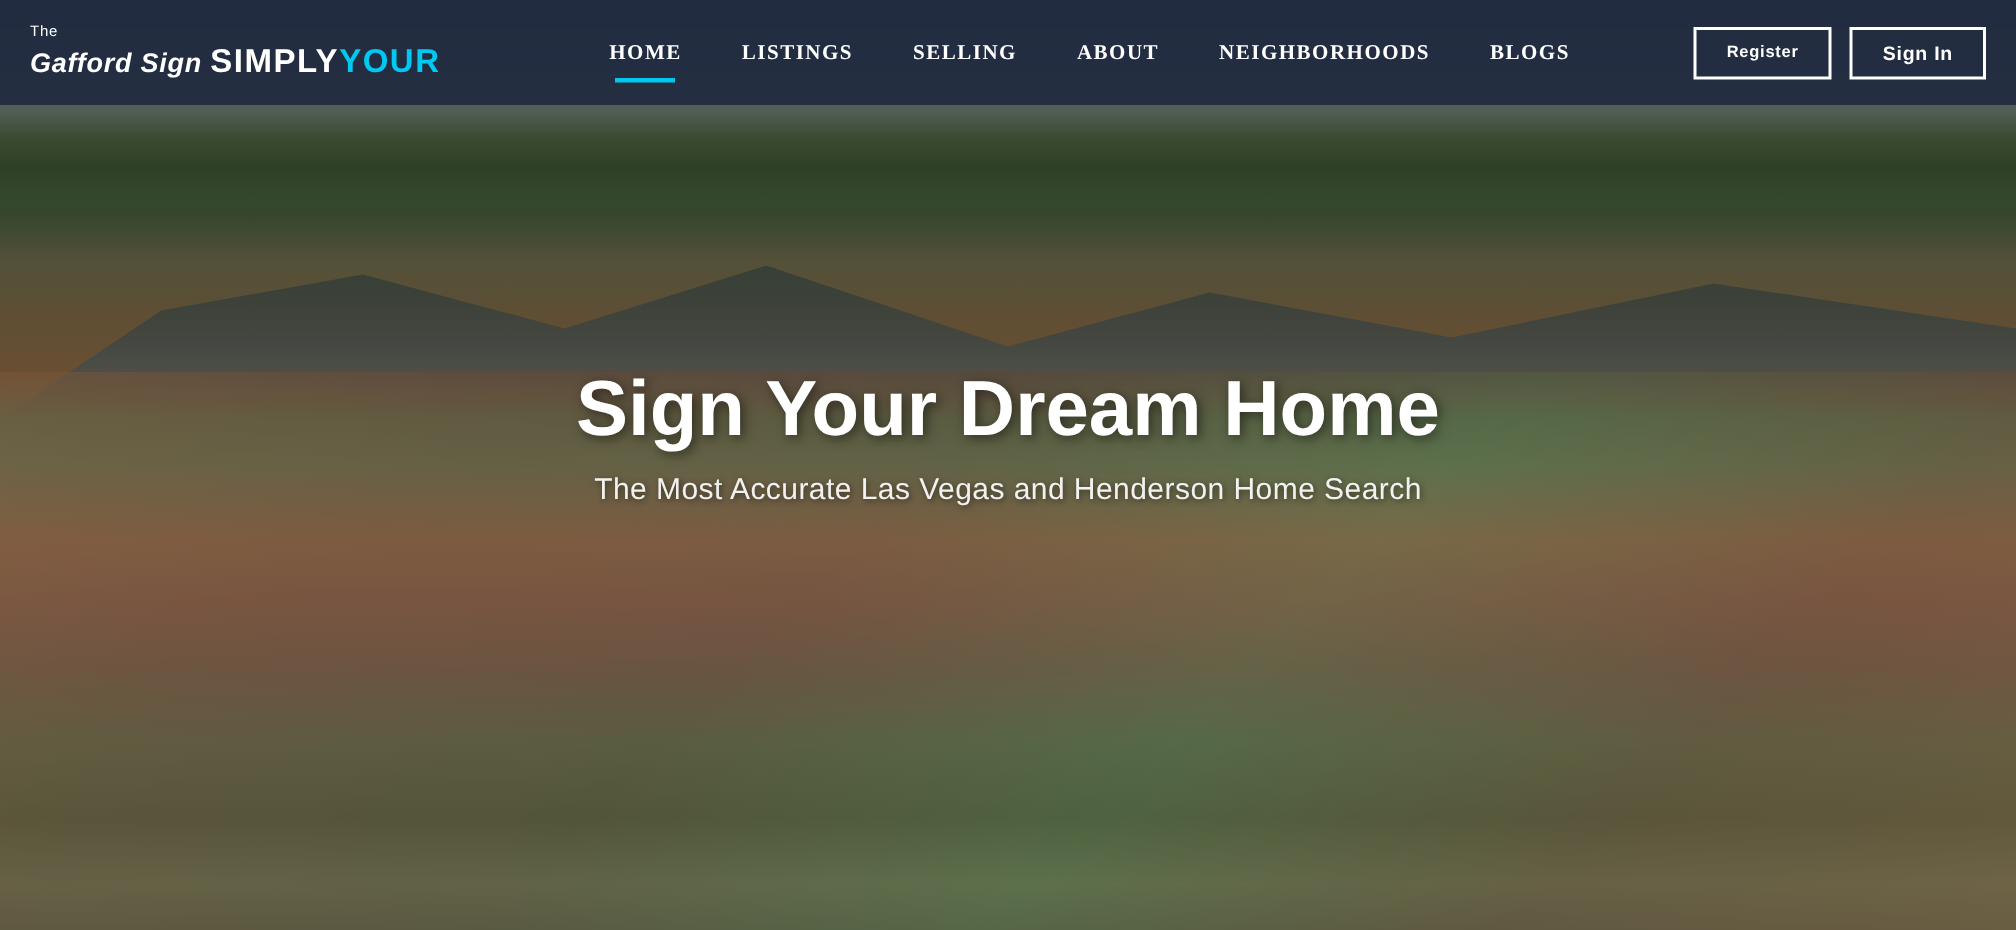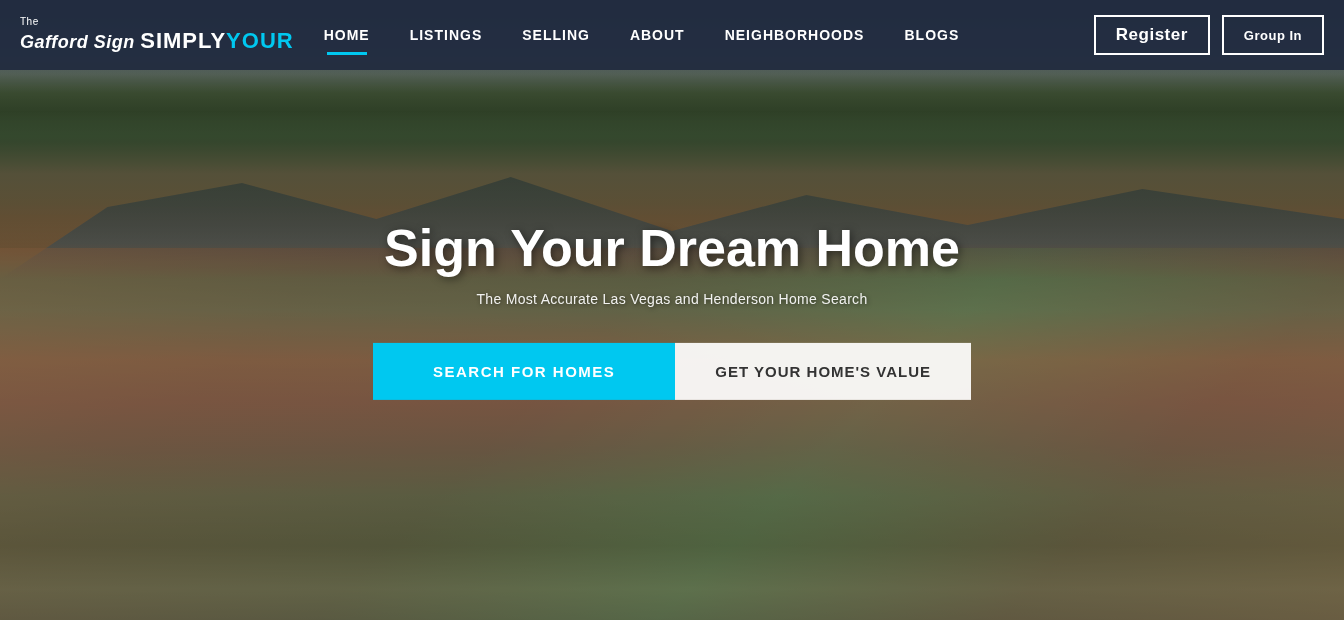--- a/index.html
+++ b/index.html
@@ -138,8 +138,10 @@
       flex: 1;
       display: flex;
       align-items: center;
+      justify-content: center;
       gap: 40px;
       list-style: none;
+      font-family: Liberation Serif, serif;
     }
 
     .nav-link {

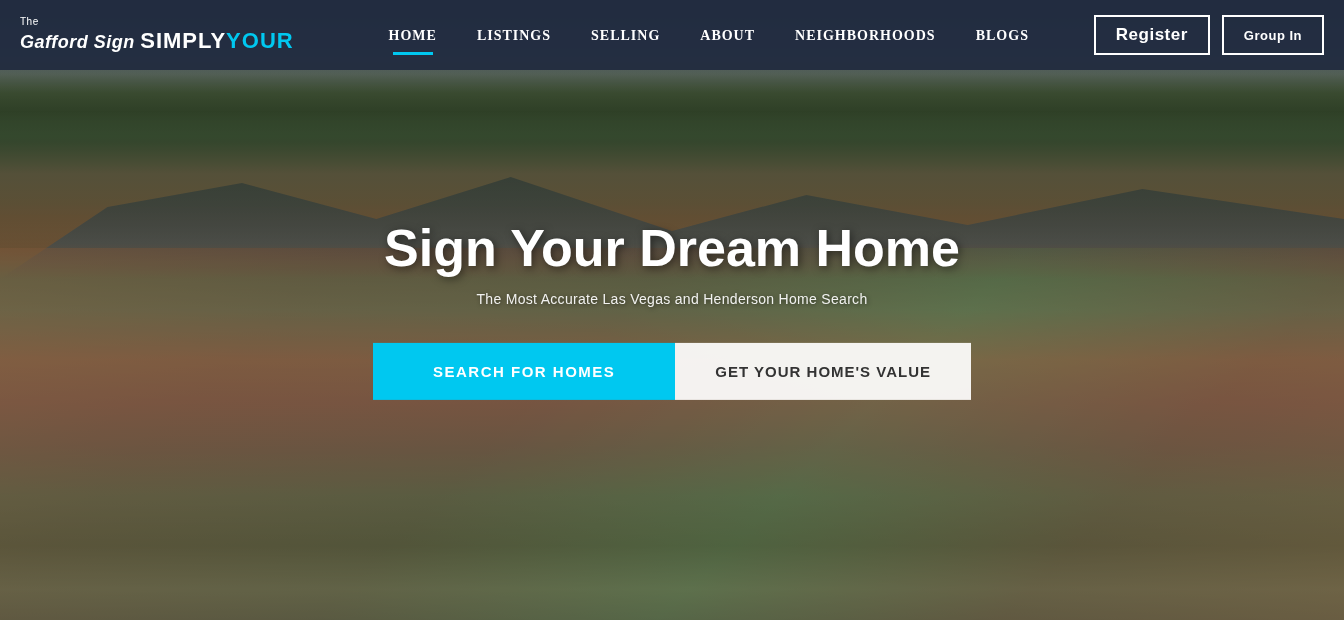--- a/index.html
+++ b/index.html
@@ -177,7 +177,7 @@
       border: 2px solid #fff;
       background: transparent;
       color: #fff;
-      font-size: 17px;
+      font-size: 11px;
       font-weight: 600;
       cursor: pointer;
       letter-spacing: 0.5px;

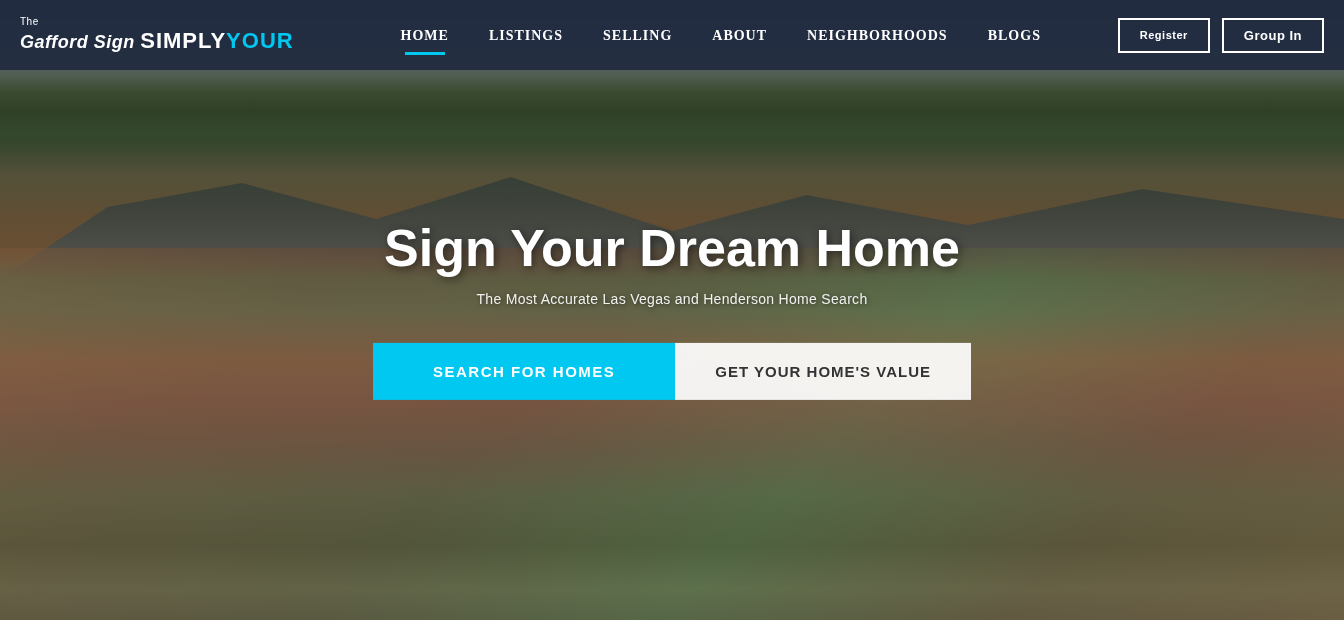--- a/index.html
+++ b/index.html
@@ -332,7 +332,7 @@
 
     <div class="nav-buttons">
       <button class="btn-register">Register</button>
-      <button class="btn-signin">Group In</button>
+      <button class="btn-signin">Sign In</button>
     </div>
   </nav>
 

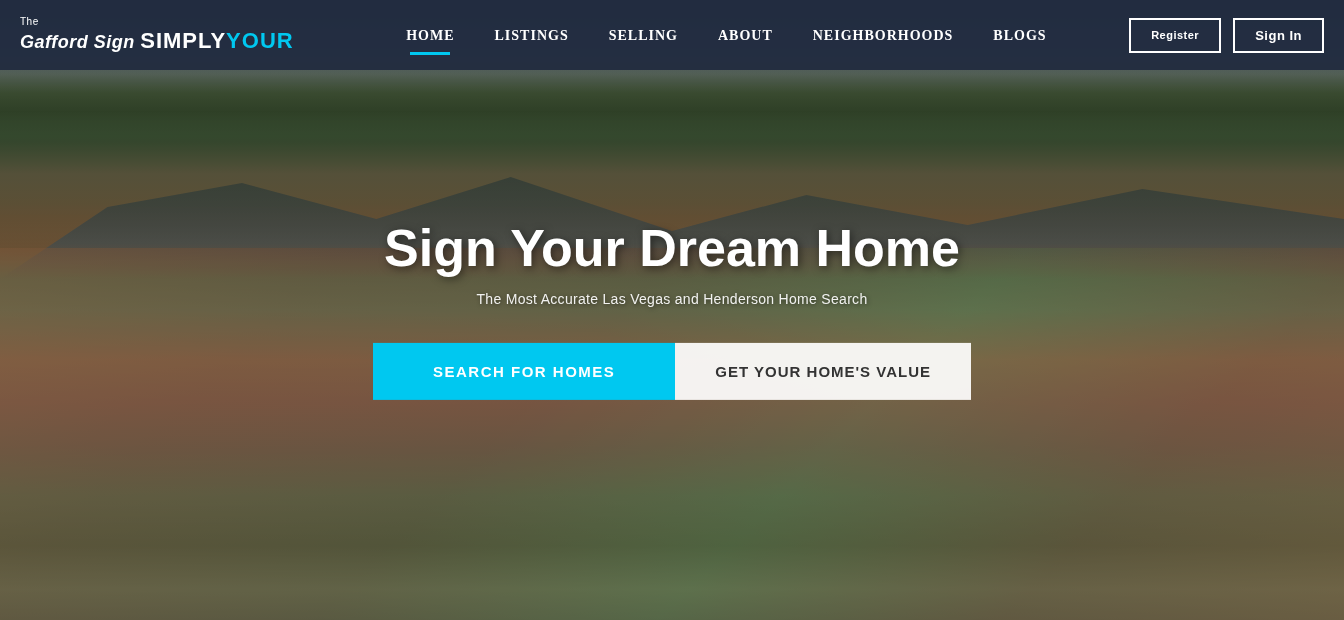--- a/index.html
+++ b/index.html
@@ -215,7 +215,7 @@
     }
 
     .hero-subtitle {
-      font-size: 14px;
+      font-size: 20px;
       color: rgba(255,255,255,0.92);
       text-shadow: 1px 1px 4px rgba(0,0,0,0.5);
       margin-bottom: 36px;

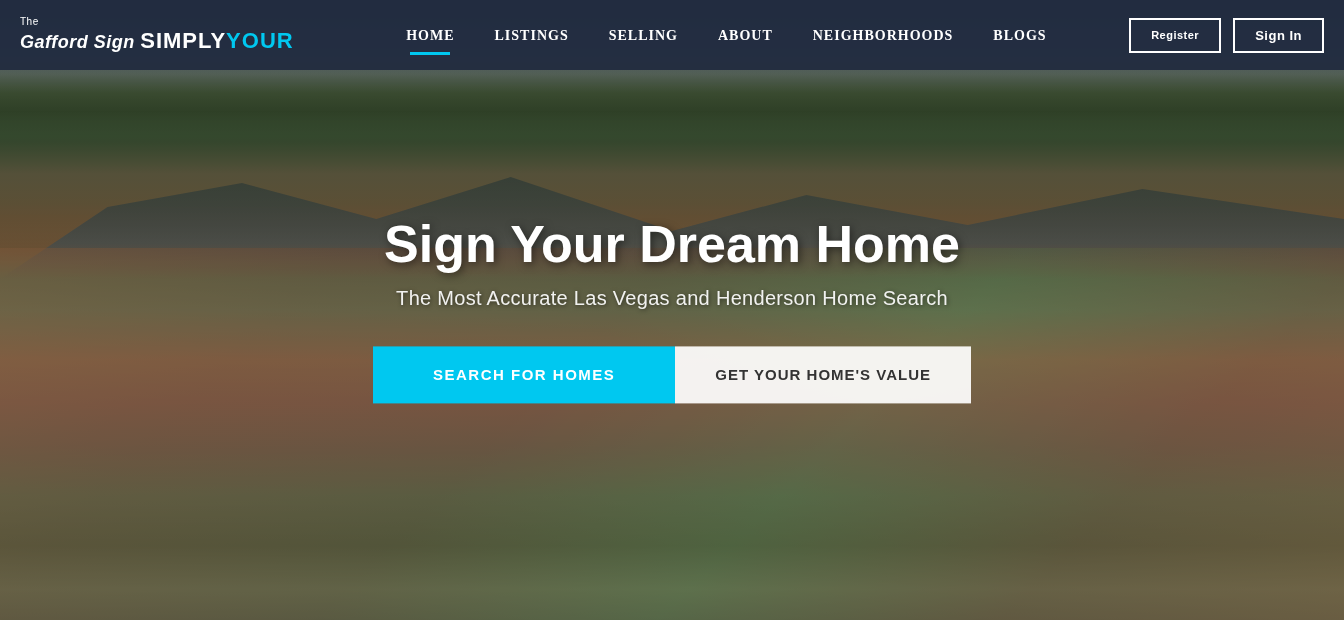--- a/index.html
+++ b/index.html
@@ -339,10 +339,6 @@
   <div class="hero-content">
     <h1 class="hero-title">Sign Your Dream Home</h1>
     <p class="hero-subtitle">The Most Accurate Las Vegas and Henderson Home Search</p>
-    <div class="hero-buttons">
-      <button class="btn-search">SEARCH FOR HOMES</button>
-      <button class="btn-value">GET YOUR HOME'S VALUE</button>
-    </div>
   </div>
 </div>
 

